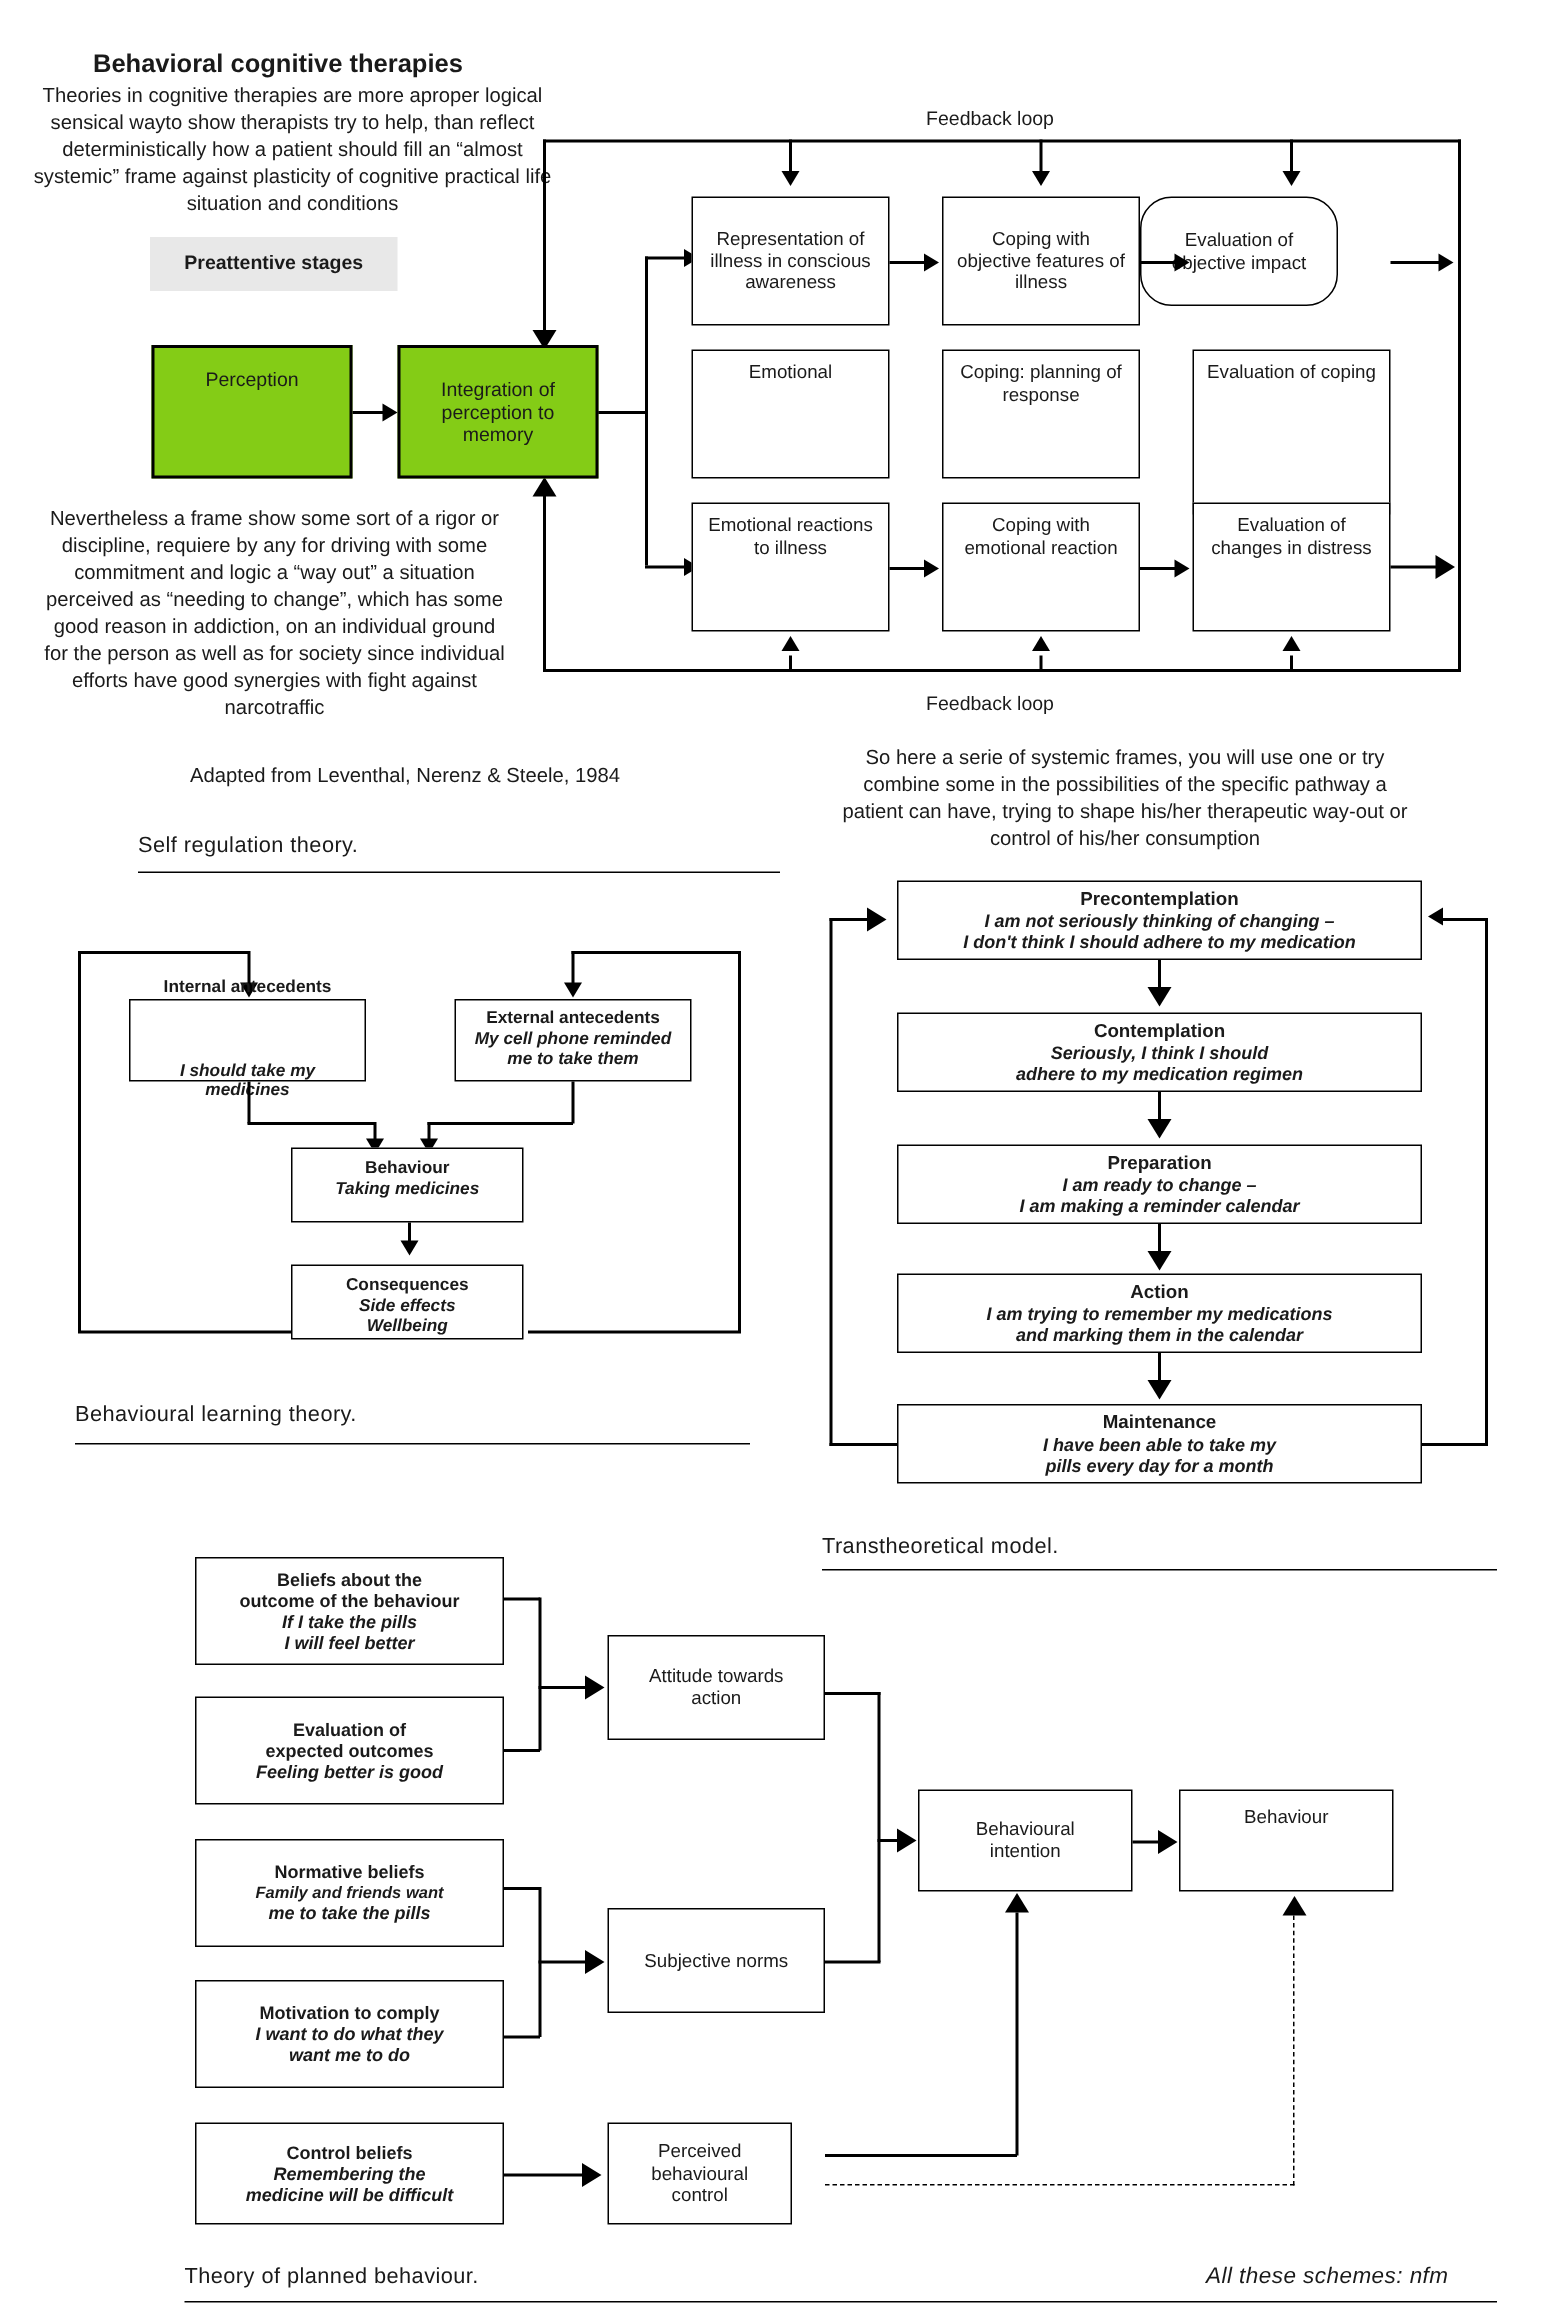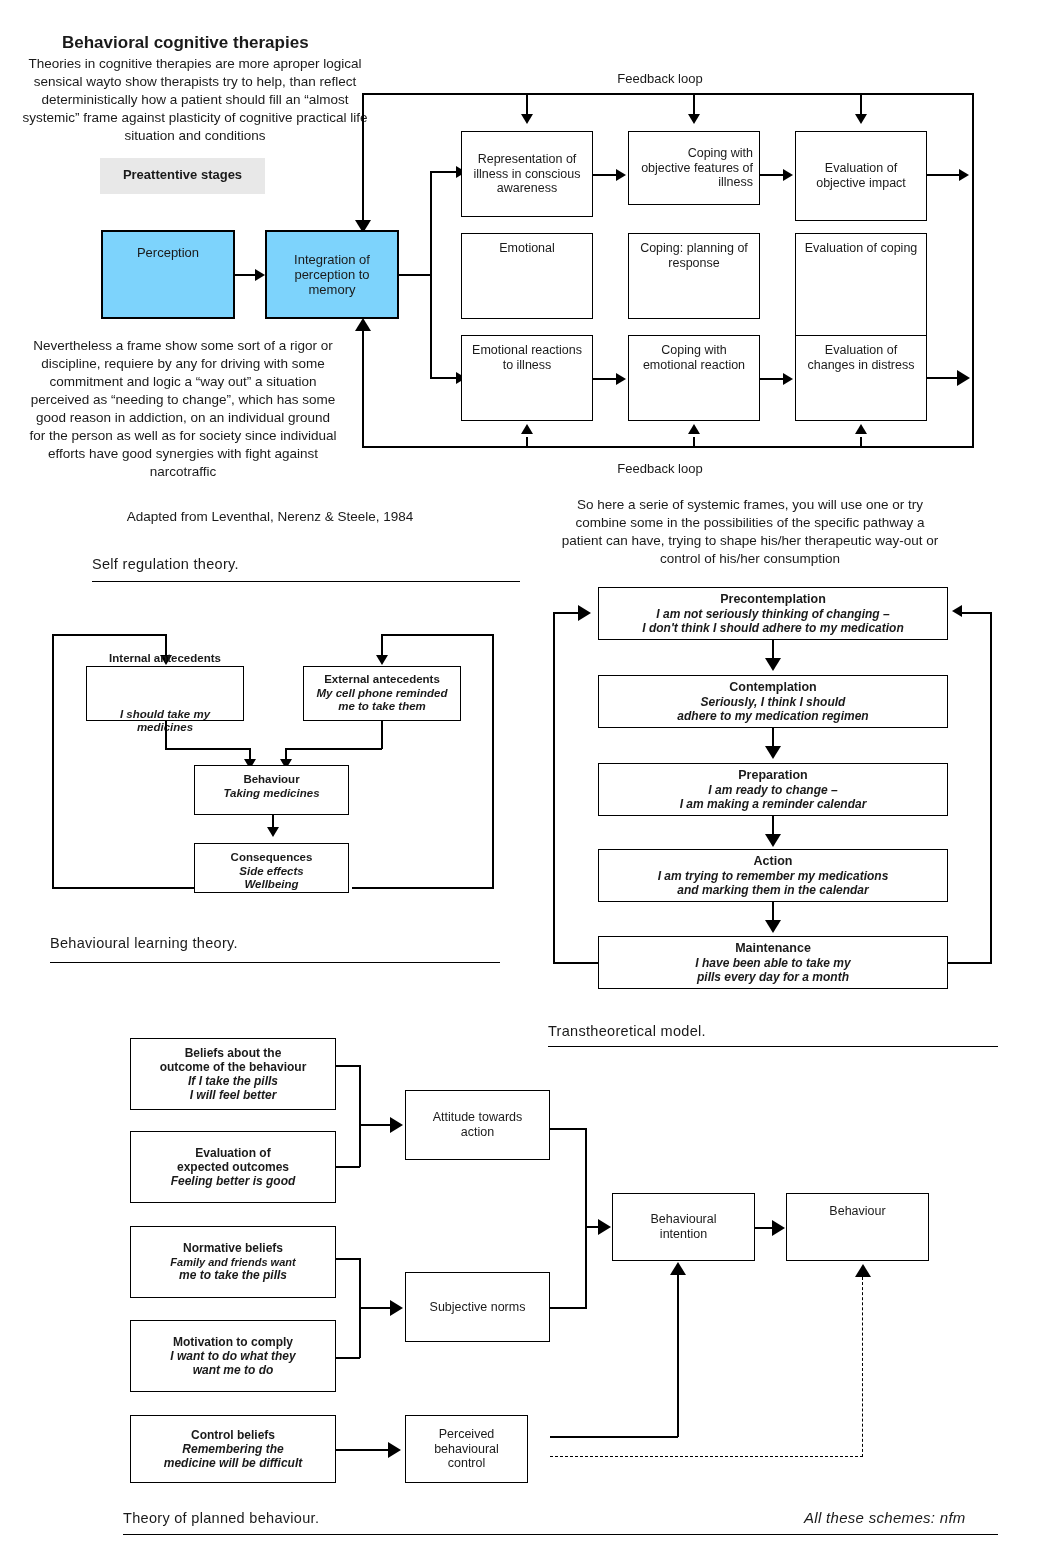--- a/index.html
+++ b/index.html
@@ -81,7 +81,7 @@
 <div class="box" style="left:461px;top:131px;width:132px;height:86px;">
   <span style="font-size:12.5px;padding:0 6px;">Representation of illness in conscious awareness</span>
 </div>
-<div class="box" style="left:628px;top:131px;width:132px;height:74px;text-align:right;">
+<div class="box" style="left:628px;top:131px;width:132px;height:86px;">
   <span style="font-size:12.5px;padding:0 6px;">Coping with objective features of illness</span>
 </div>
 <div class="box" style="left:795px;top:131px;width:132px;height:90px;">

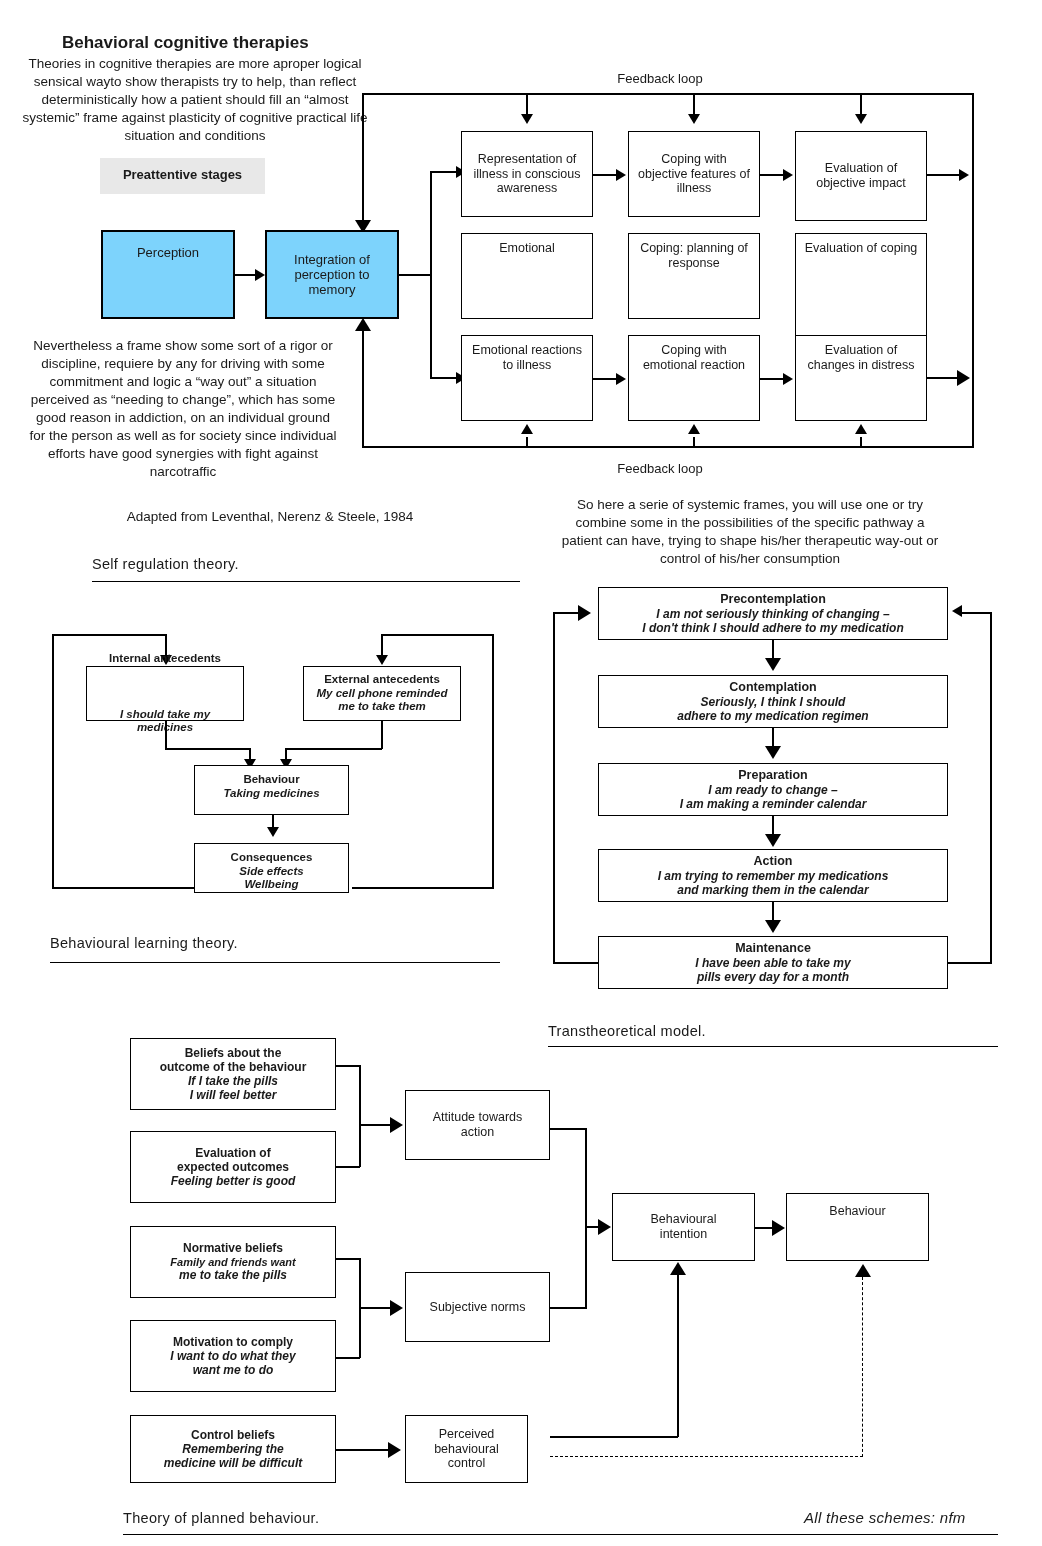--- a/index.html
+++ b/index.html
@@ -84,7 +84,7 @@
 <div class="box" style="left:628px;top:131px;width:132px;height:86px;">
   <span style="font-size:12.5px;padding:0 6px;">Coping with objective features of illness</span>
 </div>
-<div class="box" style="left:795px;top:131px;width:132px;height:90px;">
+<div class="box" style="left:760px;top:131px;width:132px;height:73px;border-radius:21px;">
   <span style="font-size:12.5px;padding:0 6px;">Evaluation of objective impact</span>
 </div>
 

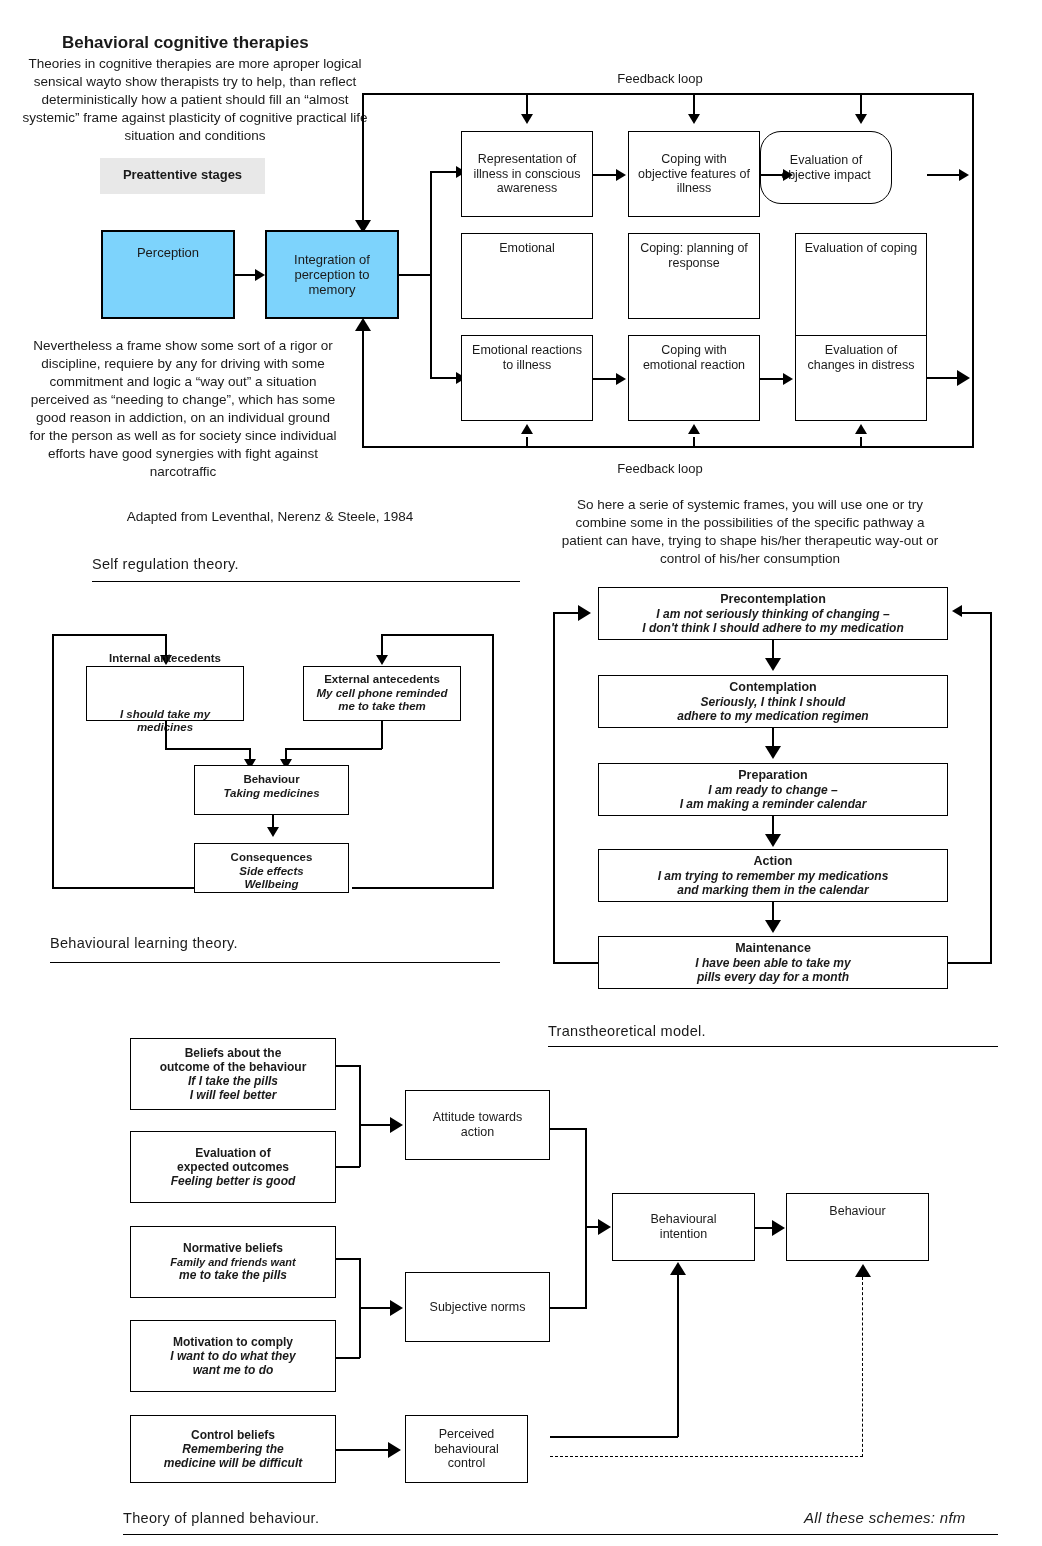--- a/index.html
+++ b/index.html
@@ -13,7 +13,7 @@
     display:flex;flex-direction:column;align-items:center;justify-content:center;
     text-align:center;line-height:1.18;box-sizing:border-box;
   }
-  .box.gray{background:#7dd3fc;border-width:2px;}
+  .box.gray{background:#84cc16;border-width:2px;}
   .box.top-align{justify-content:flex-start;padding-top:7px;}
   .ttl{font-weight:bold;}
   .ital{font-style:italic;font-weight:bold;}

